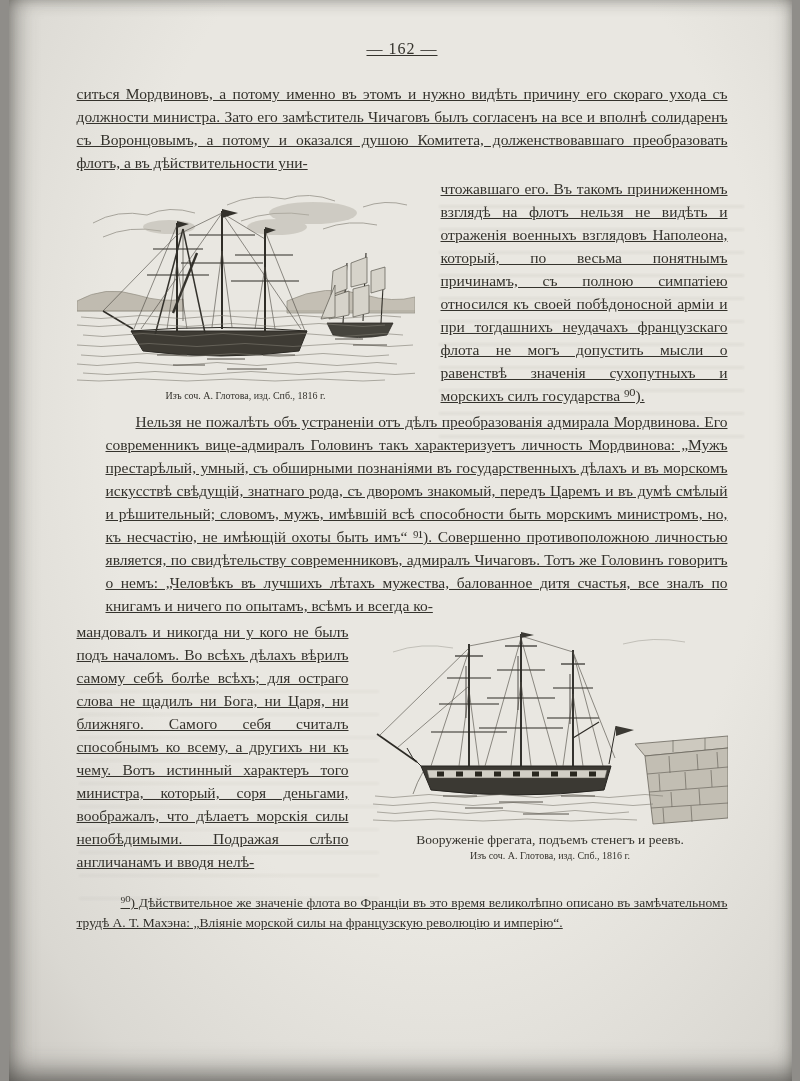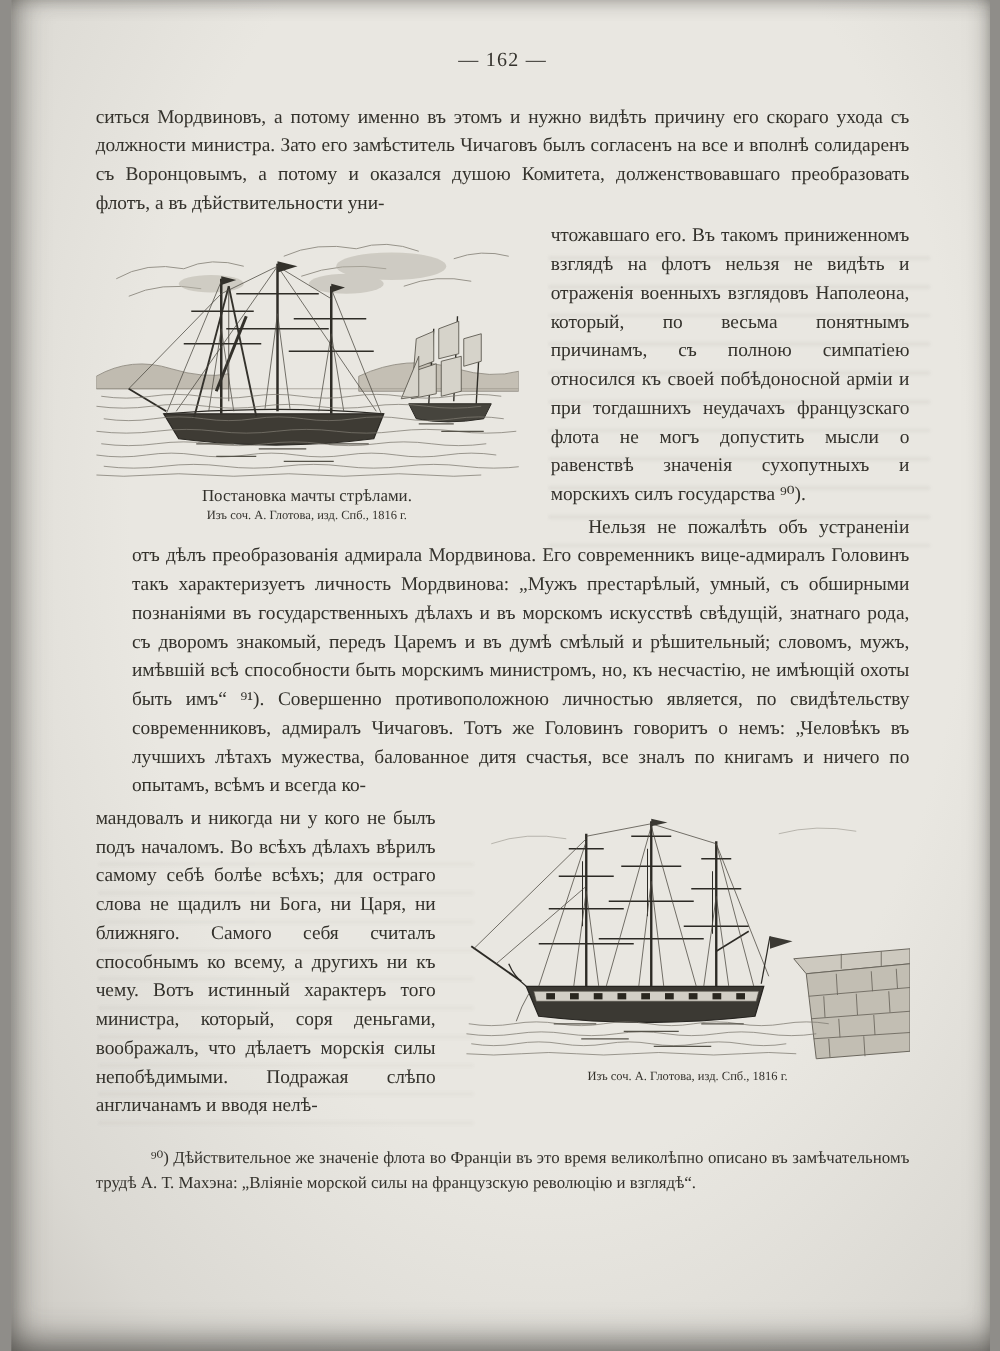--- a/index.html
+++ b/index.html
@@ -18,6 +18,7 @@
     overflow: hidden;
     box-sizing: border-box;
     padding: 40px 64px 0 68px;
+    text-decoration: underline;
   }
   
   .page::after {

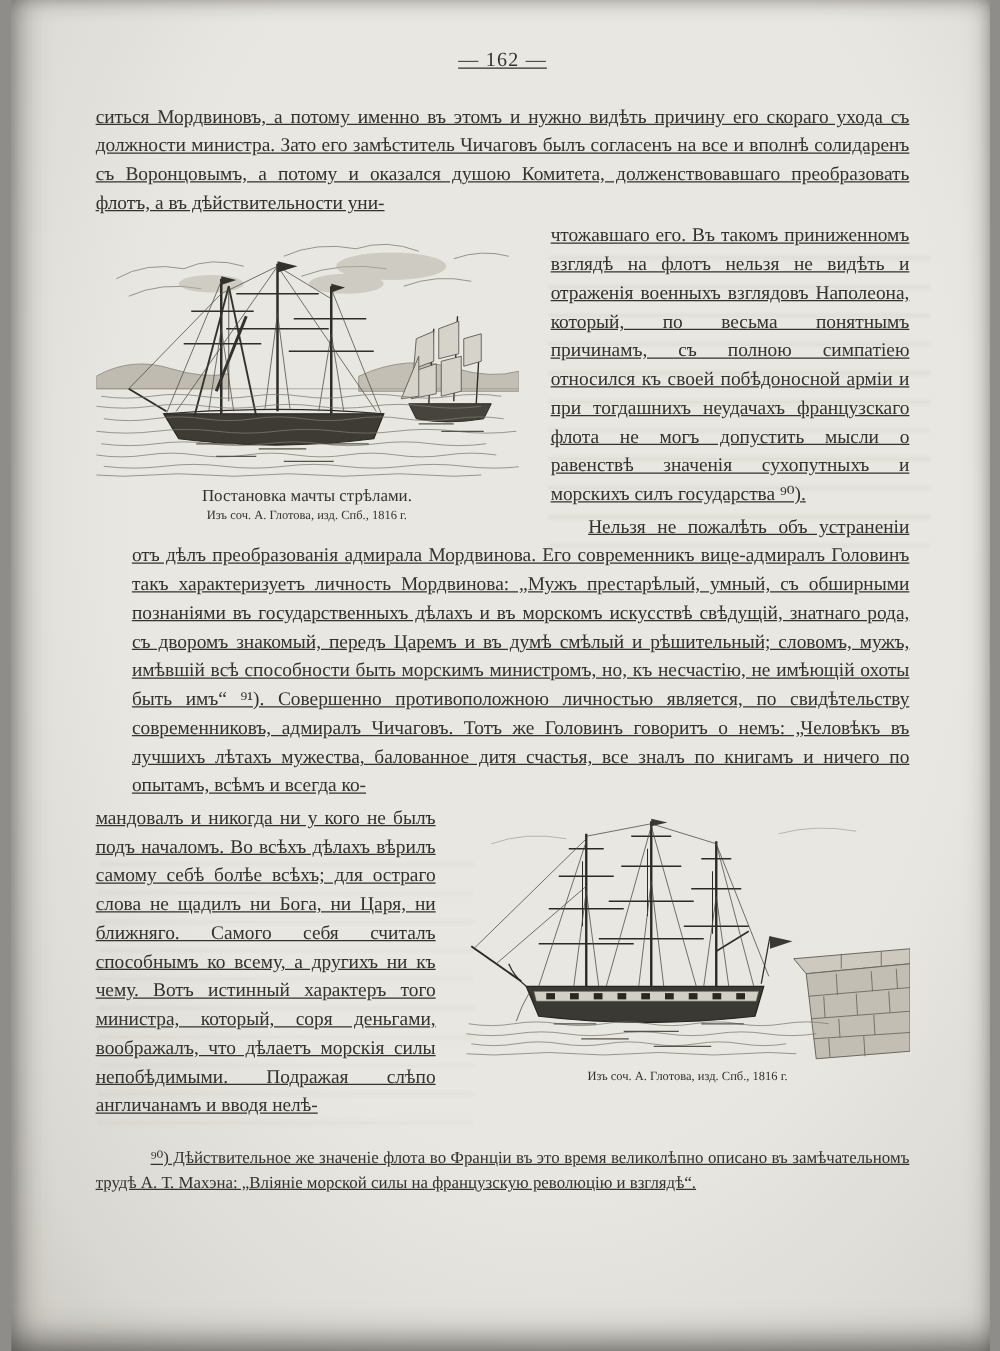--- a/index.html
+++ b/index.html
@@ -198,7 +198,6 @@
         </g>
       </svg>
       <figcaption>
-        <div class="cap-title">Постановка мачты стрѣлами.</div>
         <div class="cap-source">Изъ соч. А. Глотова, изд. Спб., 1816 г.</div>
       </figcaption>
     </figure>

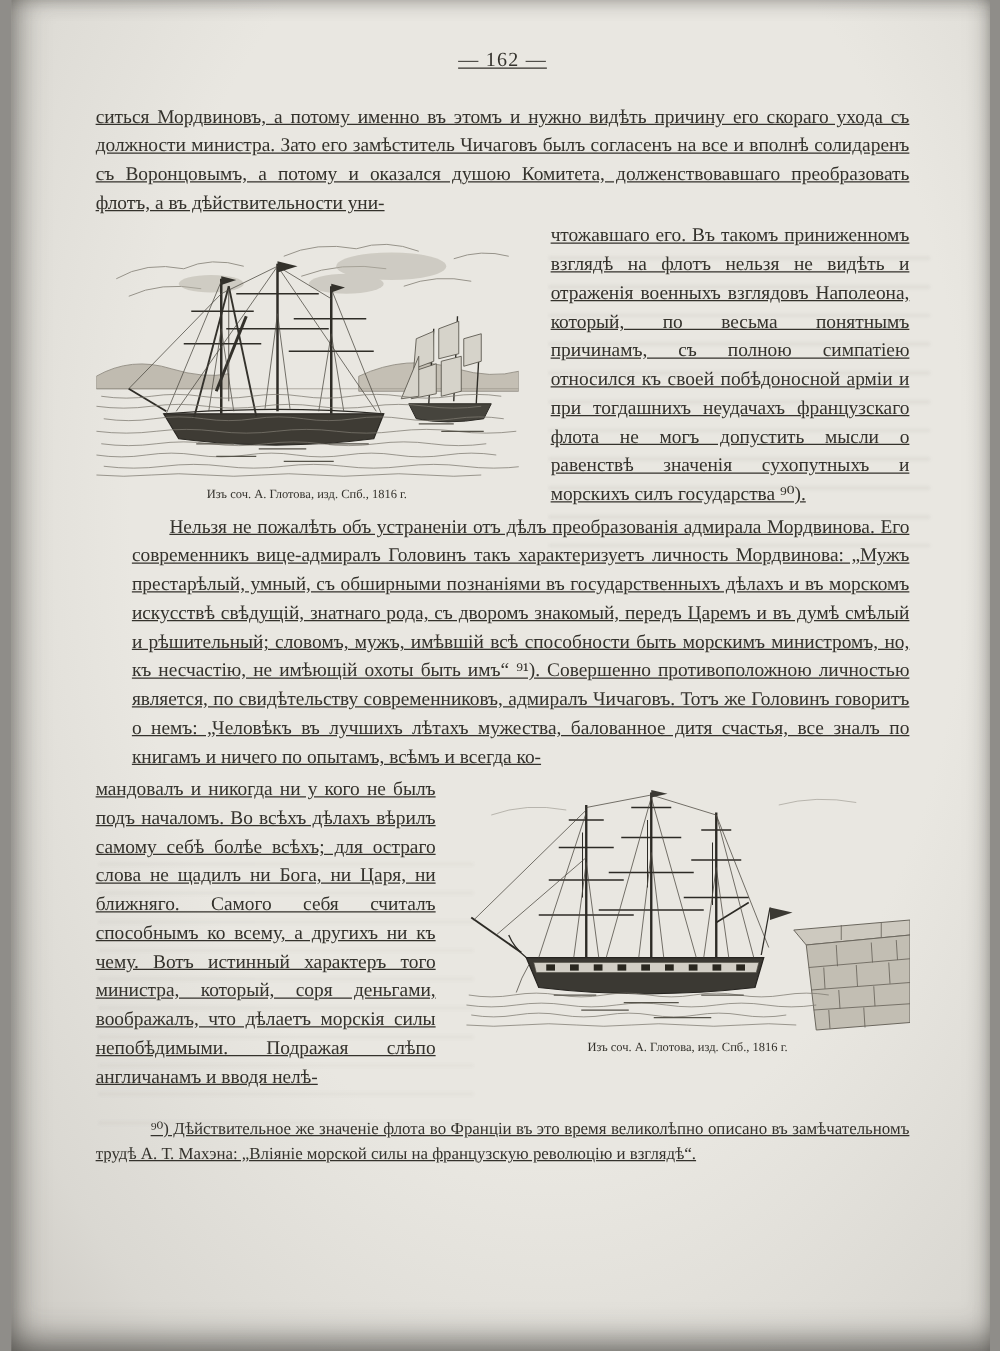--- a/index.html
+++ b/index.html
@@ -314,6 +314,7 @@
         </g>
       </svg>
       <figcaption>
+        <div class="cap-title">Вооруженіе фрегата, подъемъ стенегъ и реевъ.</div>
         <div class="cap-source">Изъ соч. А. Глотова, изд. Спб., 1816 г.</div>
       </figcaption>
     </figure>

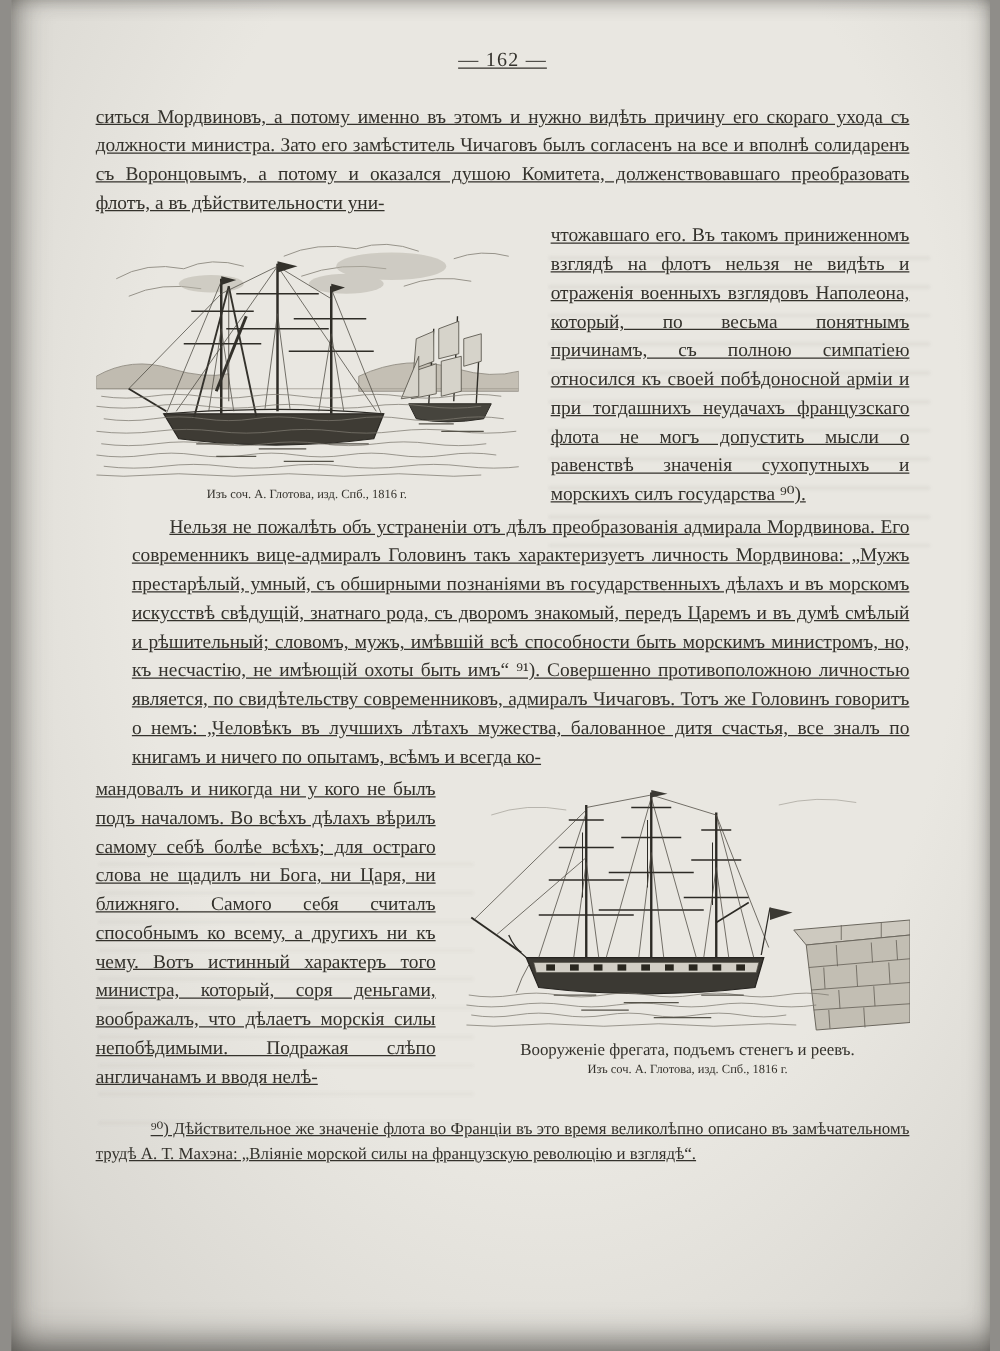--- a/index.html
+++ b/index.html
@@ -322,7 +322,7 @@
     <p>мандовалъ и никогда ни у кого не былъ подъ началомъ. Во всѣхъ дѣлахъ вѣрилъ самому себѣ болѣе всѣхъ; для остраго слова не щадилъ ни Бога, ни Царя, ни ближняго. Самого себя считалъ способнымъ ко всему, а другихъ ни къ чему. Вотъ истинный характеръ того министра, который, соря деньгами, воображалъ, что дѣлаетъ морскія силы непобѣдимыми. Подражая слѣпо англичанамъ и вводя нелѣ-</p>
 
     <div class="footnotes">
-      <p class="footnote">⁹⁰) Дѣйствительное же значеніе флота во Франціи въ это время великолѣпно описано въ замѣчательномъ трудѣ А. Т. Махэна: „Вліяніе морской силы на французскую революцію и взглядѣ“.</p>
+      <p class="footnote">⁹⁰) Дѣйствительное же значеніе флота во Франціи въ это время великолѣпно описано въ замѣчательномъ трудѣ А. Т. Махэна: „Вліяніе морской силы на французскую революцію и имперію“.</p>
     </div>
 
   </div>

